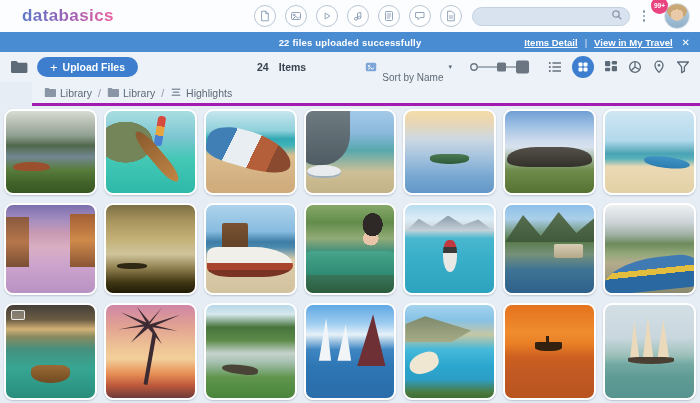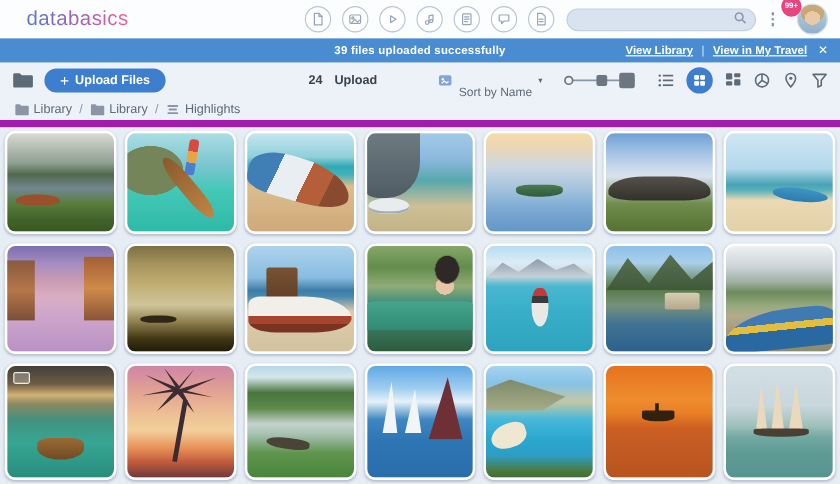--- a/index.html
+++ b/index.html
@@ -8,7 +8,7 @@
 
   
   .header { height:32px; background:#fcfdfe; display:flex; align-items:center; padding:0 10px 0 22px; }
-  .logo { font-size:17px; letter-spacing:.4px; font-weight:400;
+  .logo { font-size:17px; letter-spacing:.4px; font-weight:700;
           background:linear-gradient(90deg,#5b79c9 0%,#a45fb5 55%,#ec5f9e 100%);
           -webkit-background-clip:text; background-clip:text; color:transparent; }
   .nav-icons { display:flex; gap:9px; margin-left:auto; }

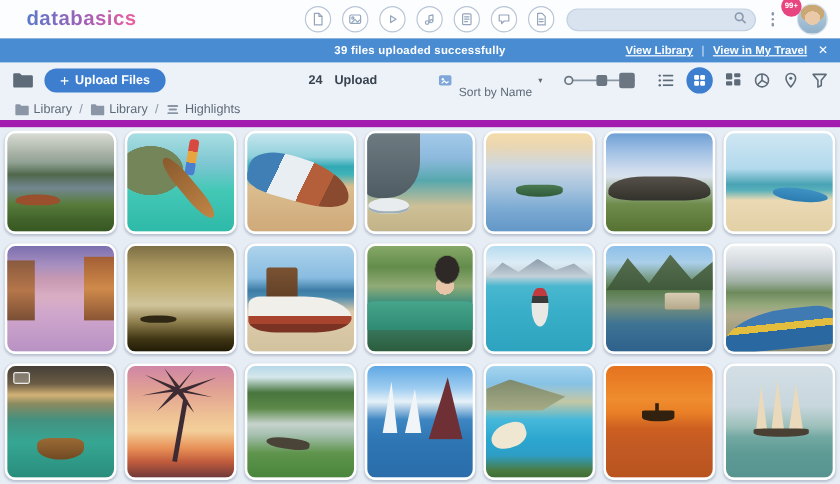--- a/index.html
+++ b/index.html
@@ -243,7 +243,7 @@
 </div>
 
 <div class="notif">
-  <span class="notif-msg">39 files uploaded successfully</span>
+  <span class="notif-msg">22 files uploaded successfully</span>
   <div class="notif-right">
     <a class="notif-link">View Library</a>
     <span class="notif-sep">|</span>

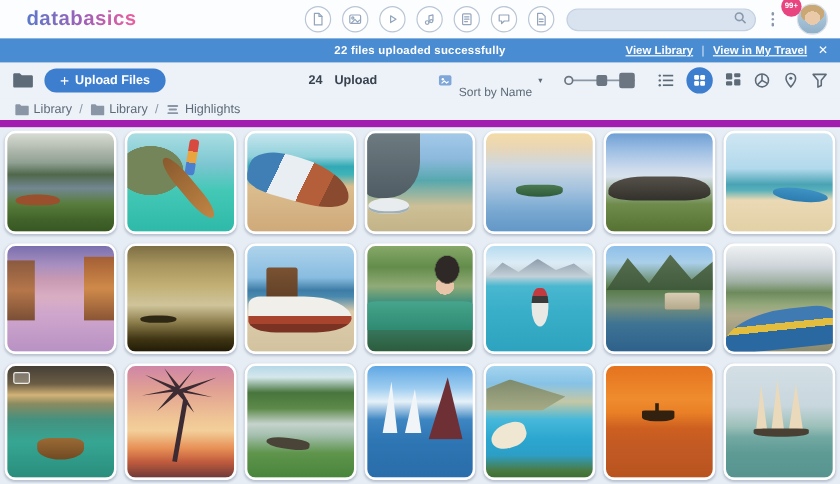--- a/index.html
+++ b/index.html
@@ -245,7 +245,7 @@
 <div class="notif">
   <span class="notif-msg">22 files uploaded successfully</span>
   <div class="notif-right">
-    <a class="notif-link">View Library</a>
+    <a class="notif-link">Items Detail</a>
     <span class="notif-sep">|</span>
     <a class="notif-link">View in My Travel</a>
     <span class="notif-close">✕</span>

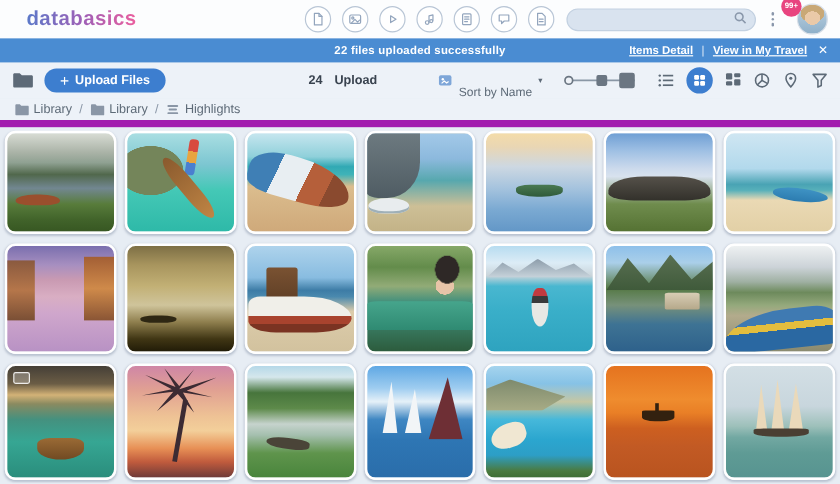--- a/index.html
+++ b/index.html
@@ -266,7 +266,7 @@
 
   <div class="items-count">
     <span>24</span>
-    <span>Upload</span>
+    <span>Items</span>
   </div>
 
   <div class="sort-group">

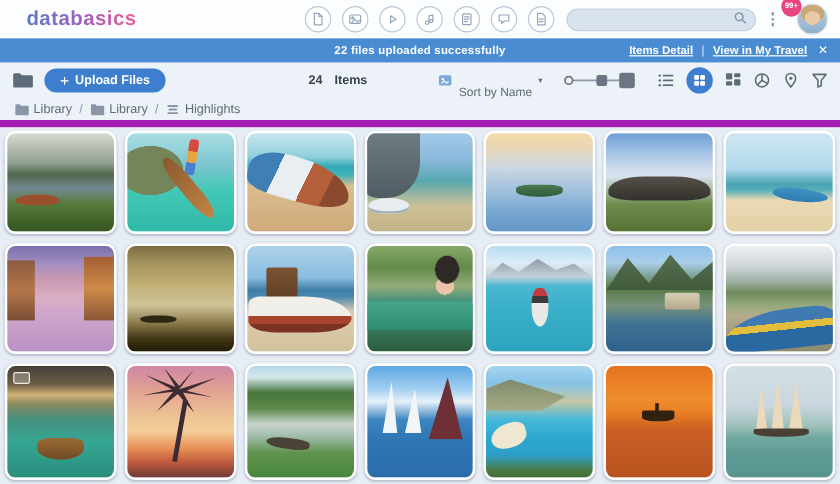--- a/index.html
+++ b/index.html
@@ -60,7 +60,7 @@
 
   
   .breadcrumb { height:24px; background:#edf2f8; display:flex; align-items:center; gap:6px;
-                padding:0 12px; font-size:10.5px; color:#5d6a77; border-bottom:6px solid #a21caf; }
+                padding:0 12px; font-size:10.5px; color:#5d6a77; border-bottom:3px solid #a21caf;margin-left:32px; }
   .crumb { display:flex; align-items:center; gap:4px; cursor:pointer; }
   .crumb svg { width:12px; height:11px; }
   .crumb-sep { color:#8a96a6; }

